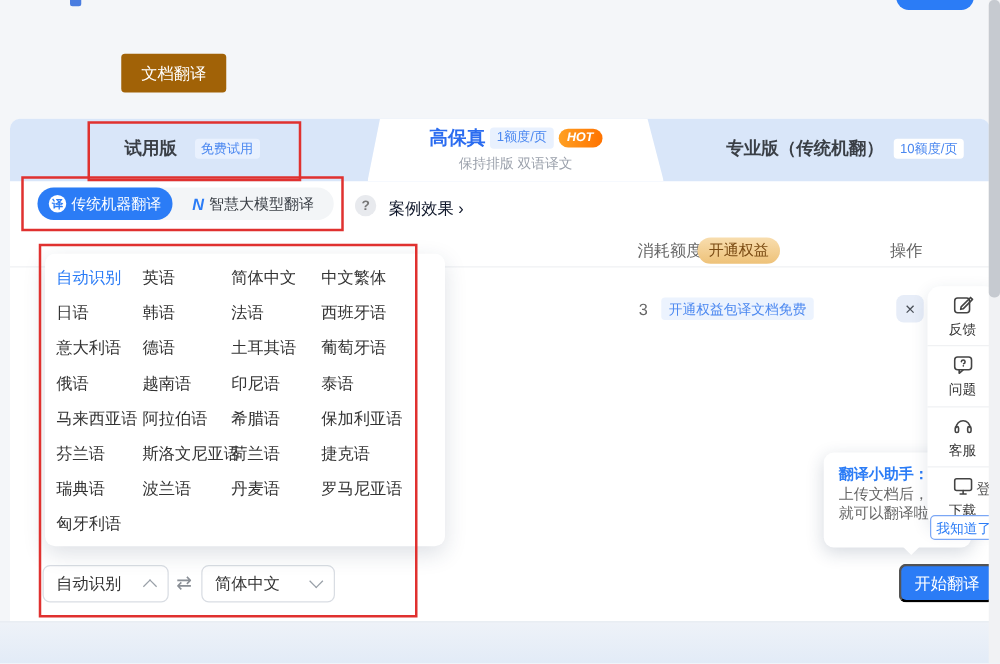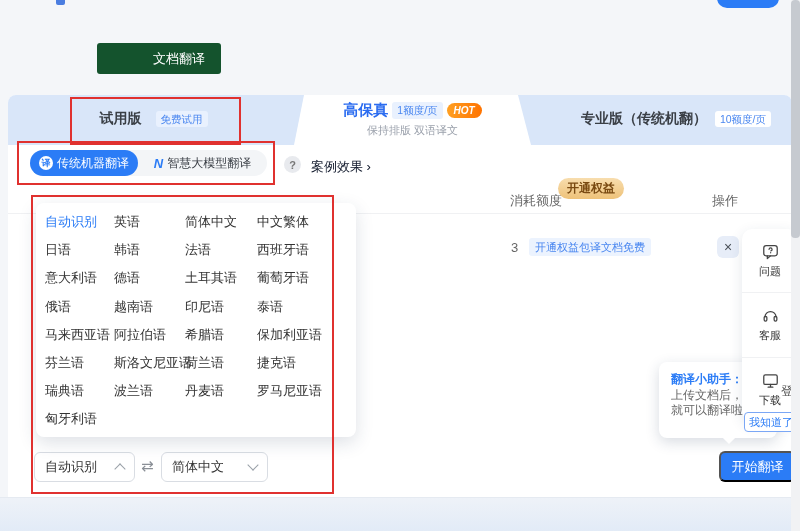--- a/index.html
+++ b/index.html
@@ -11,7 +11,7 @@
   
   .tab{position:absolute;top:43px;height:31px;background:#fff;border-radius:3px;
        font-size:13px;color:#3a3f46;display:flex;align-items:center;justify-content:center;cursor:pointer;}
-  .tab.active{background:#14532d;color:#fff;padding-left:40px;}
+  .tab.active{background:#a16207;color:#fff;}
 
   
   #card{position:absolute;left:8px;top:95px;width:784px;height:402px;background:#fff;border-radius:8px 8px 0 0;}

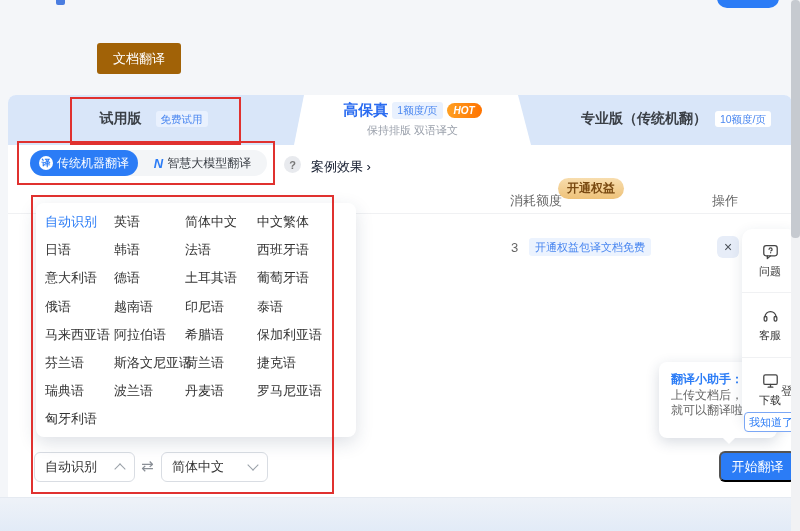--- a/index.html
+++ b/index.html
@@ -39,8 +39,8 @@
 
   
   .hdr-label{position:absolute;font-size:13px;color:#666;}
-  #benefit-pill{position:absolute;left:558px;top:178px;width:66px;height:21px;border-radius:11px;
-       background:linear-gradient(180deg,#f8ddae,#eec279);color:#7a4a12;font-size:12px;font-weight:bold;
+  #benefit-pill{position:absolute;left:558px;top:190px;width:66px;height:21px;border-radius:11px;
+       background:linear-gradient(180deg,#f8ddae,#eec279);color:#7a4a12;font-size:12px;font-weight:normal;
        display:flex;align-items:center;justify-content:center;cursor:pointer;}
   #hdr-divider{position:absolute;left:8px;top:213px;width:784px;height:1px;background:#f0f1f3;}
   #row-quota{position:absolute;left:511px;top:240px;font-size:13px;color:#666;}

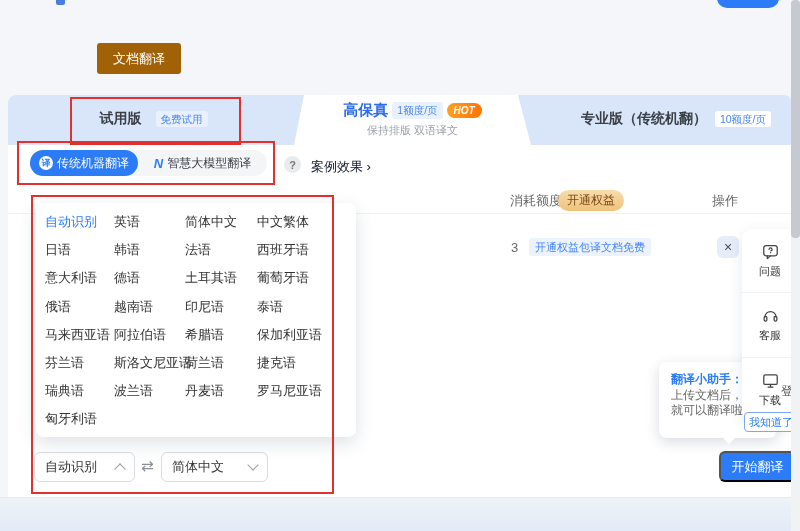--- a/index.html
+++ b/index.html
@@ -227,6 +227,13 @@
   <div id="rail">
     <div class="rail-item">
       <svg viewBox="0 0 24 24">
+          <rect x="3.5" y="5.5" width="15" height="15" rx="3"></rect>
+          <path d="M10 14.5 L19.5 5 L21.5 7 L12 16.5 L9.5 17 Z"></path>
+        </svg>
+      <span class="rail-label">反馈</span>
+    </div>
+    <div class="rail-item">
+      <svg viewBox="0 0 24 24">
           <rect x="3.5" y="4.5" width="17" height="13" rx="3"></rect>
           <path d="M8 17.5 L8 21 L12 17.5"></path>
           <path d="M10.2 9.2 a1.9 1.9 0 1 1 2.3 2.1 M12.2 13.4 L12.2 13.6"></path>

